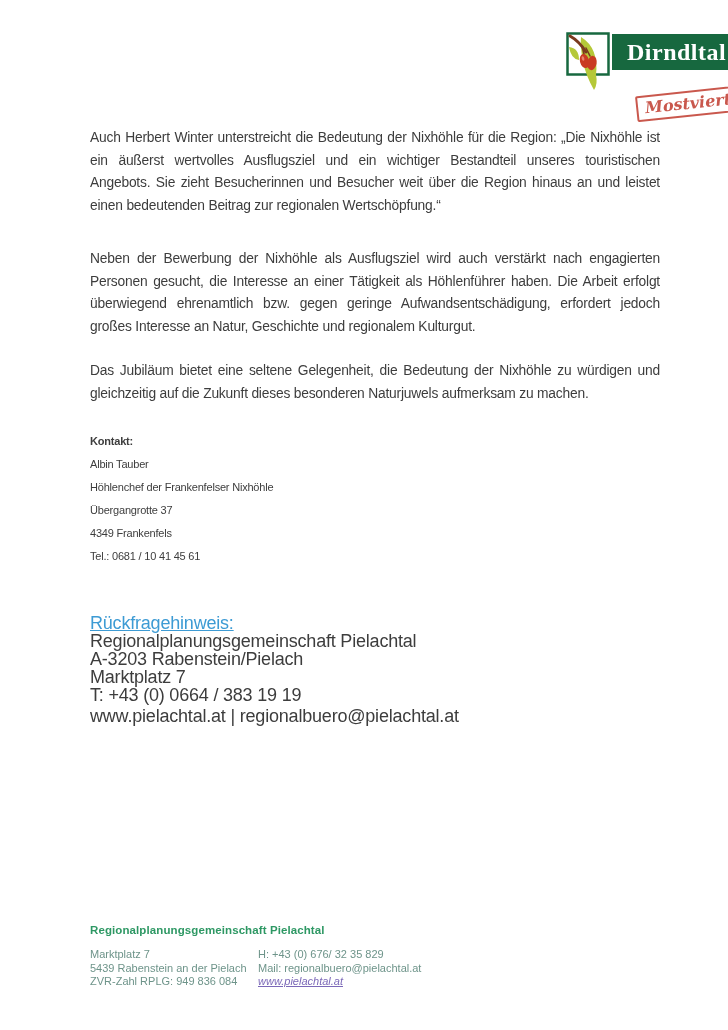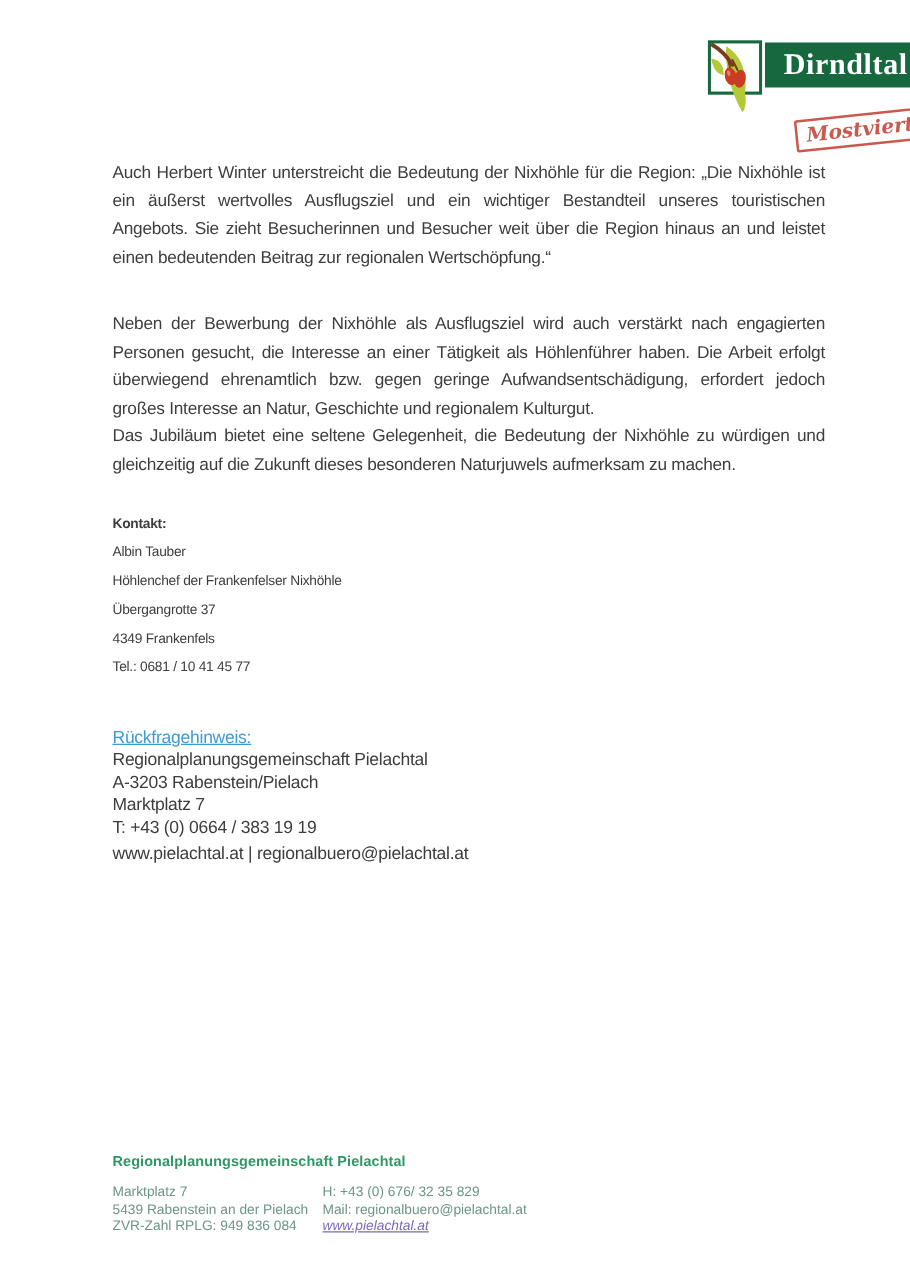--- a/index.html
+++ b/index.html
@@ -50,7 +50,7 @@
     text-align:justify;color:var(--body-text);
   }
   .content p.para-1{margin-bottom:31px;}
-  .content p.para-2{}
+  .content p.para-2{margin-bottom:22px;}
   .content p.para-3{margin-bottom:25px;}
 
   

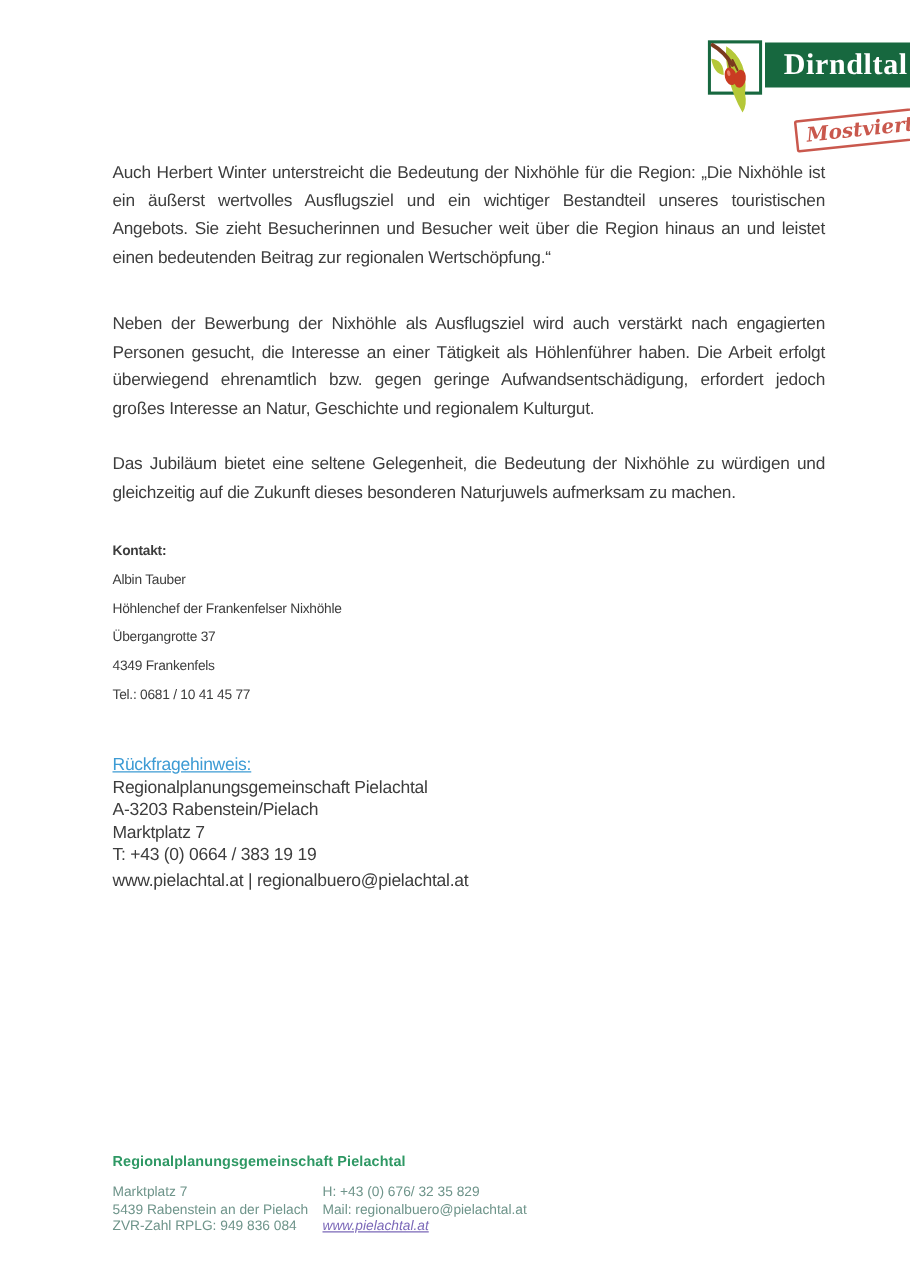--- a/index.html
+++ b/index.html
@@ -114,7 +114,7 @@
       <div>Höhlenchef der Frankenfelser Nixhöhle</div>
       <div>Übergangrotte 37</div>
       <div>4349 Frankenfels</div>
-      <div>Tel.: 0681 / 10 41 45 77</div>
+      <div>Tel.: 0681 / 10 41 45 61</div>
     </div>
 
     <div class="inquiry">

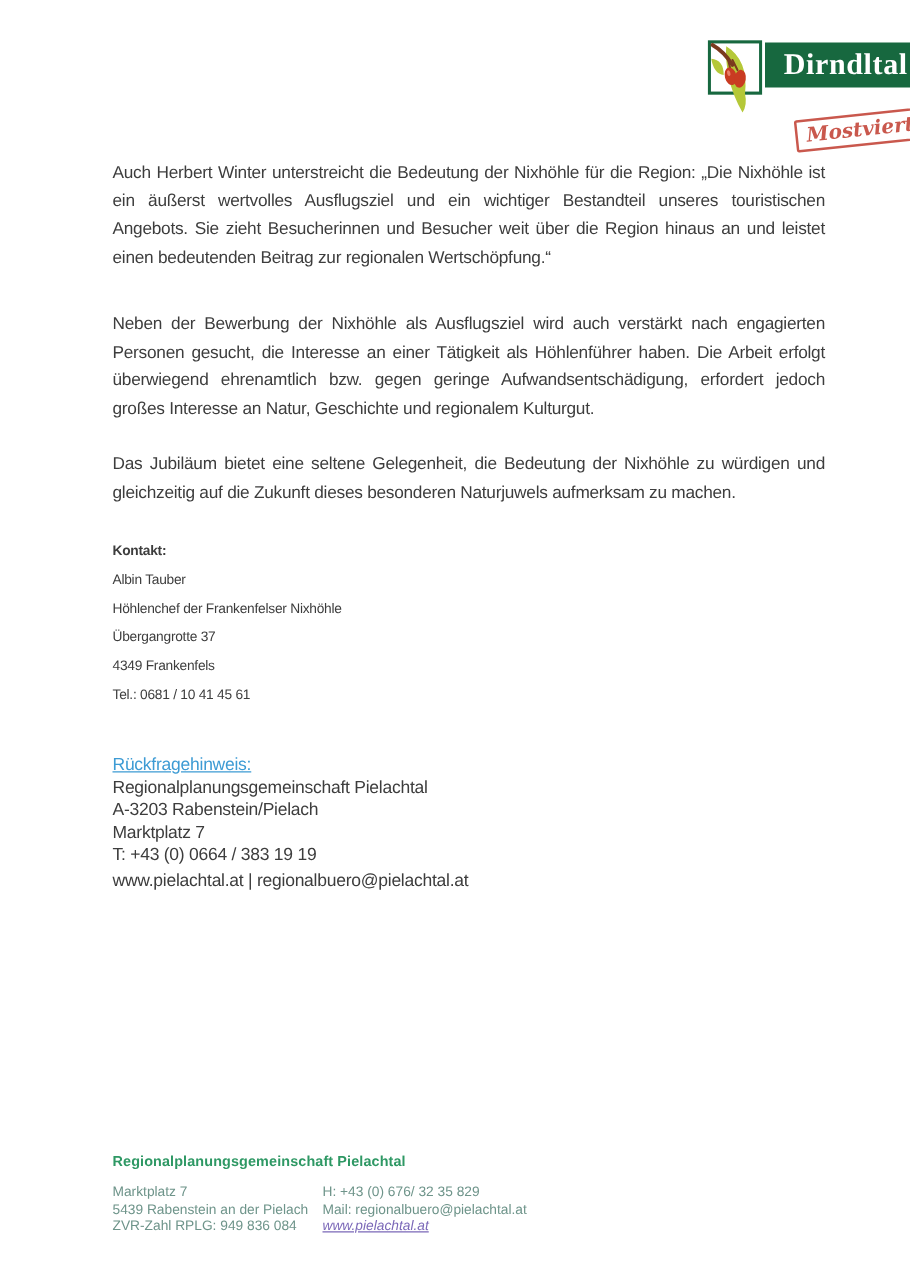--- a/index.html
+++ b/index.html
@@ -59,7 +59,7 @@
   .contact div{white-space:nowrap;}
 
   
-  .inquiry{margin-top:34px;font-size:14px;line-height:18px;letter-spacing:-0.2px;}
+  .inquiry{margin-top:46px;font-size:18px;line-height:18px;letter-spacing:-0.2px;}
   .inquiry .link-heading{
     color:var(--link-blue);text-decoration:underline;cursor:pointer;
     display:inline-block;

